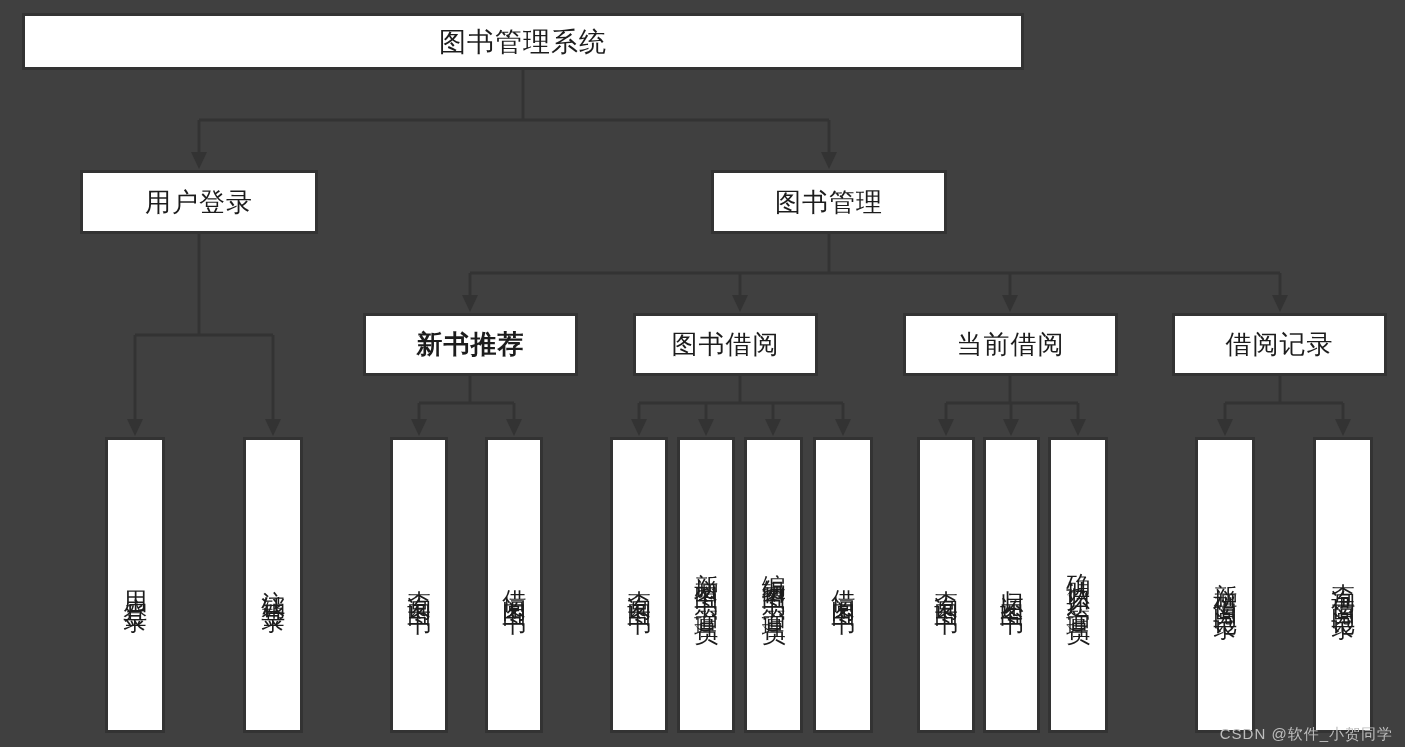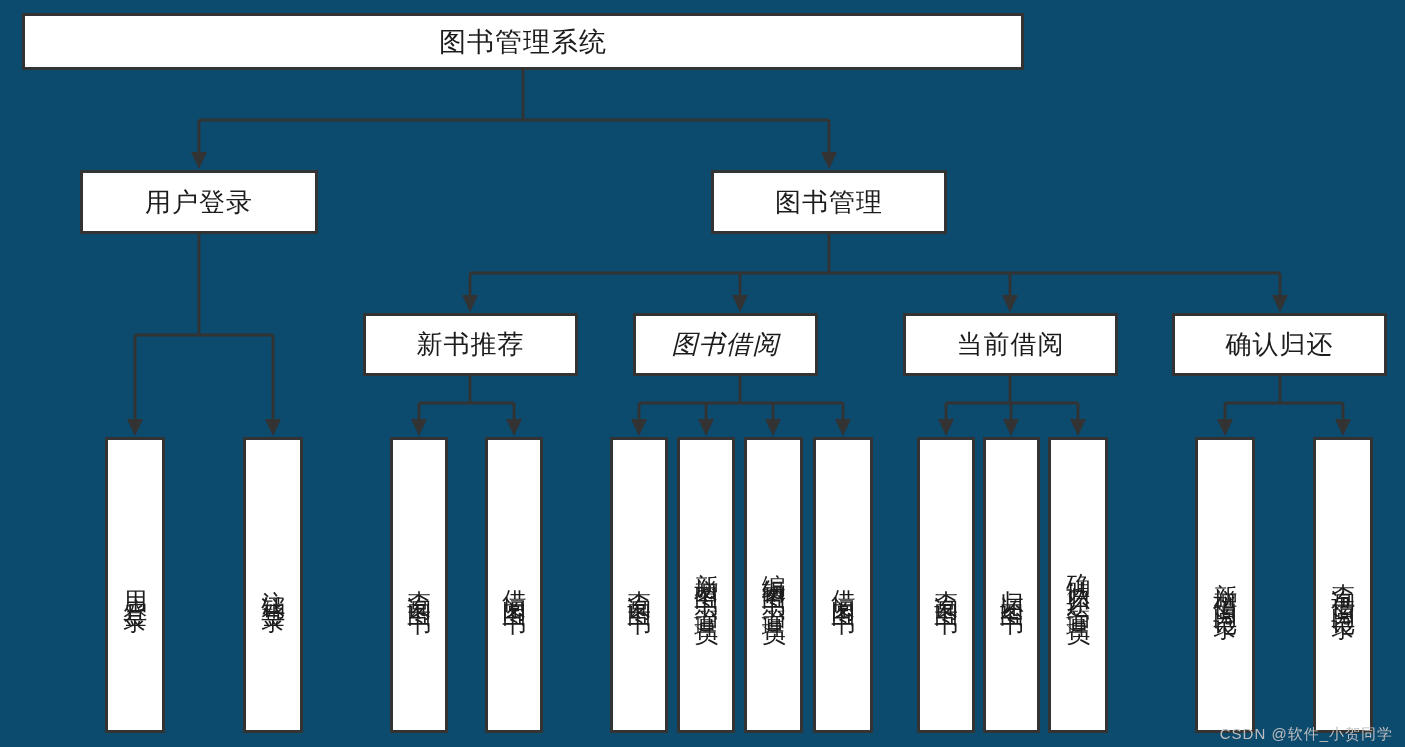--- a/index.html
+++ b/index.html
@@ -7,7 +7,7 @@
     position: relative;
     width: 1405px;
     height: 747px;
-    background: #0c4a6e;
+    background: #404040;
     font-family: "Liberation Sans", sans-serif;
     overflow: hidden;
   }

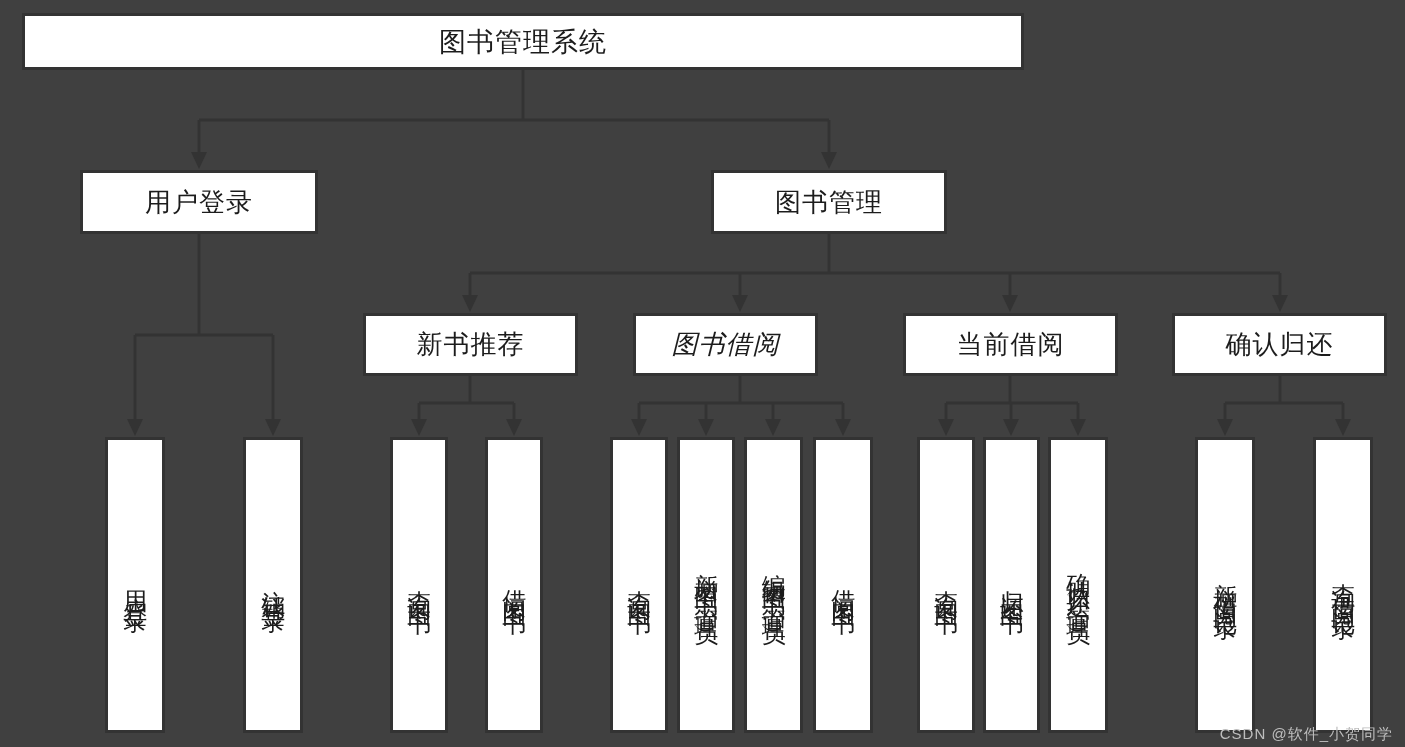--- a/index.html
+++ b/index.html
@@ -103,7 +103,7 @@
     <span>图书管理</span>
   </div>
 
-  <div class="node lvl-box" style="left:363px; top:313px; width:215px; height:63px;">
+  <div class="node lvl-box" style="left:363px; top:313px; width:215px; height:63px;font-weight:bold;">
     <span>新书推荐</span>
   </div>
   <div class="node lvl-box" style="left:633px; top:313px; width:185px; height:63px;font-style:italic;">

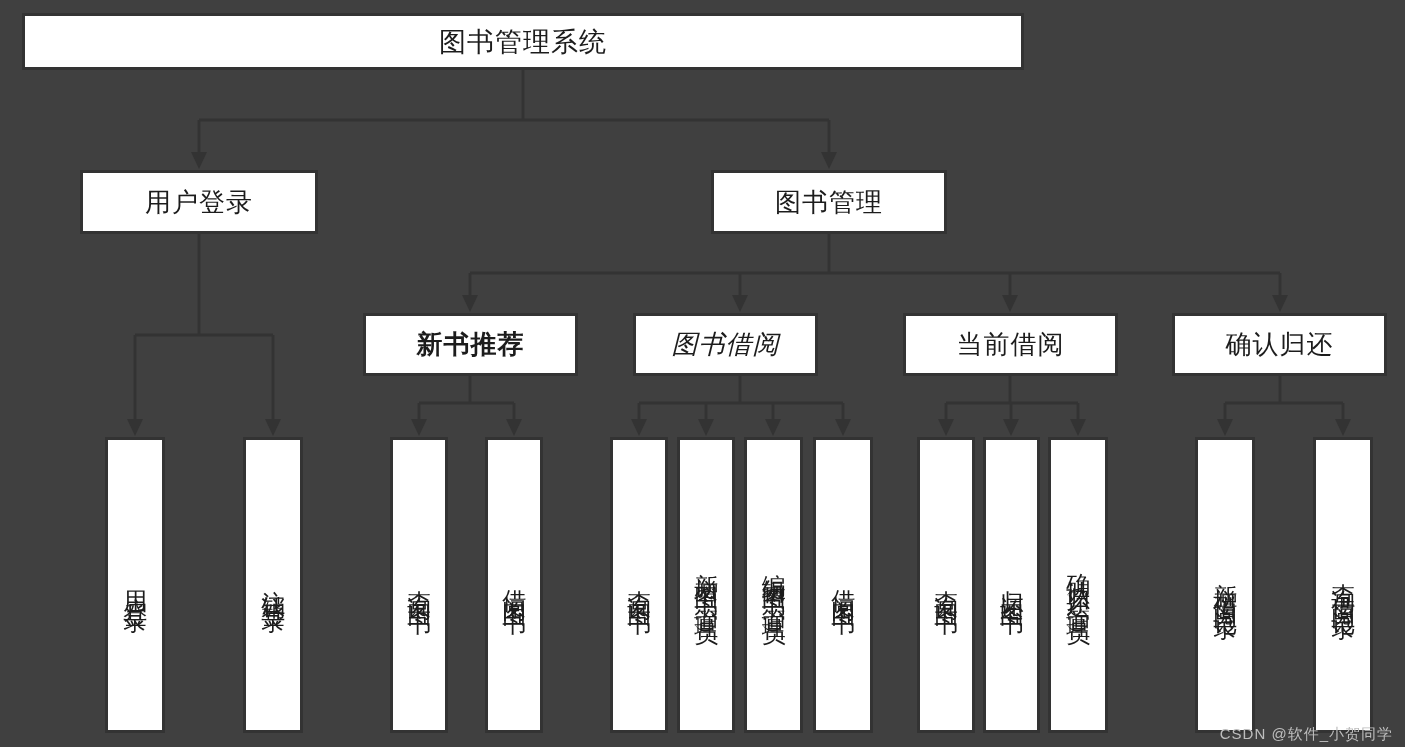--- a/index.html
+++ b/index.html
@@ -106,7 +106,7 @@
   <div class="node lvl-box" style="left:363px; top:313px; width:215px; height:63px;font-weight:bold;">
     <span>新书推荐</span>
   </div>
-  <div class="node lvl-box" style="left:633px; top:313px; width:185px; height:63px;font-style:italic;">
+  <div class="node lvl-box" style="left:633px; top:313px; width:185px; height:63px;">
     <span>图书借阅</span>
   </div>
   <div class="node lvl-box" style="left:903px; top:313px; width:215px; height:63px;">

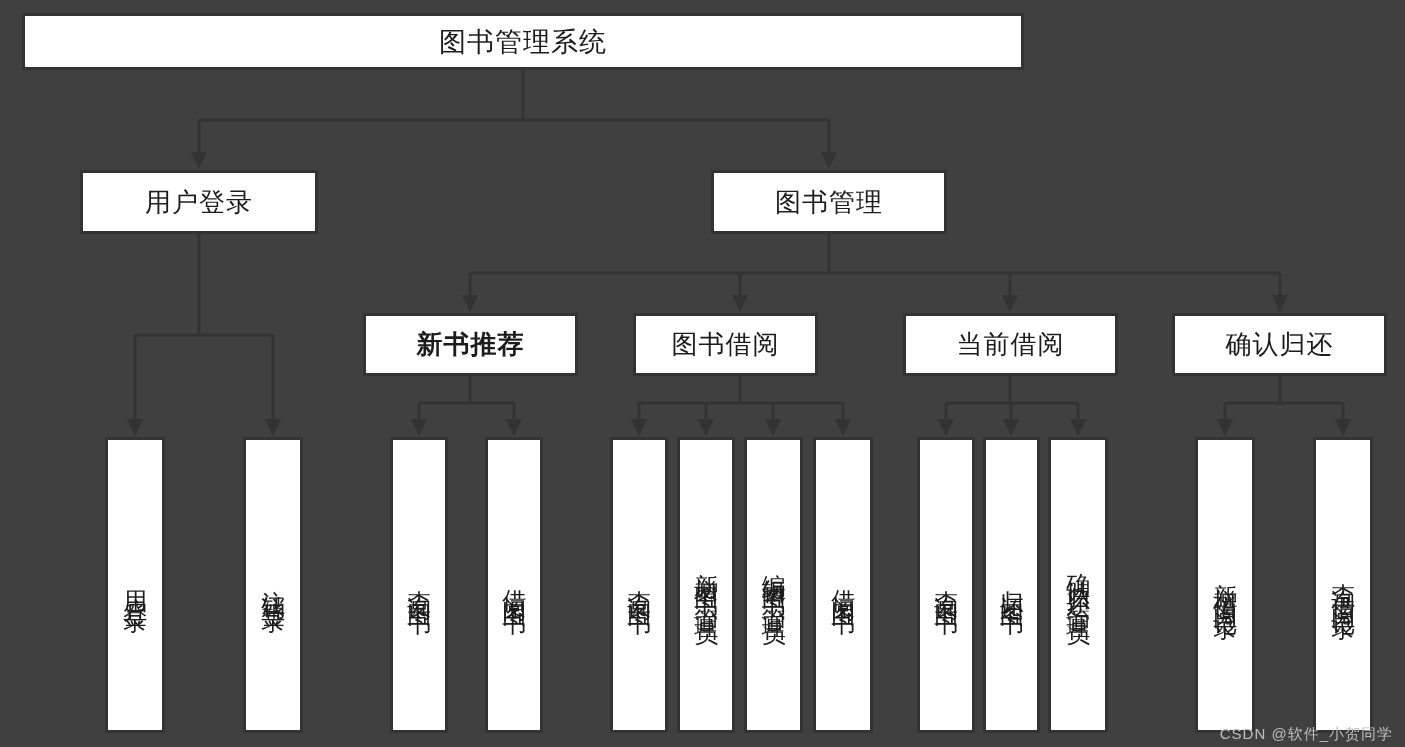--- a/index.html
+++ b/index.html
@@ -113,7 +113,7 @@
     <span>当前借阅</span>
   </div>
   <div class="node lvl-box" style="left:1172px; top:313px; width:215px; height:63px;">
-    <span>确认归还</span>
+    <span>借阅记录</span>
   </div>
 
   <div class="node leaf-box" style="left:105px; top:437px; width:60px; height:296px;">

